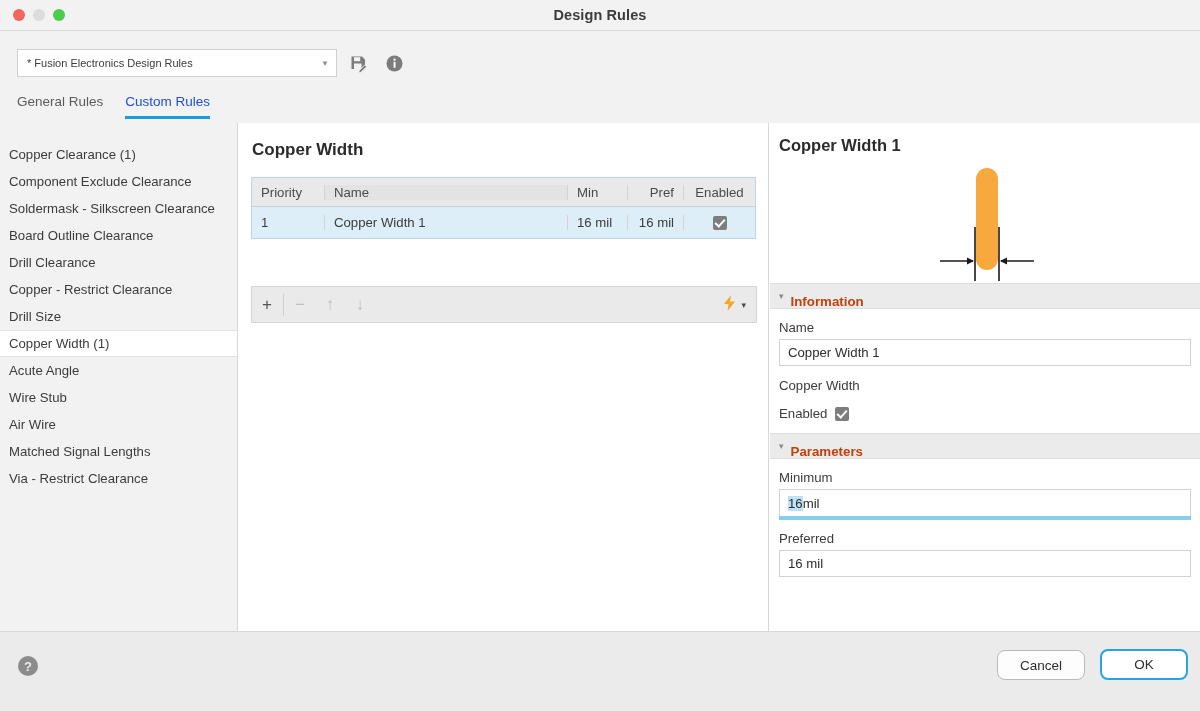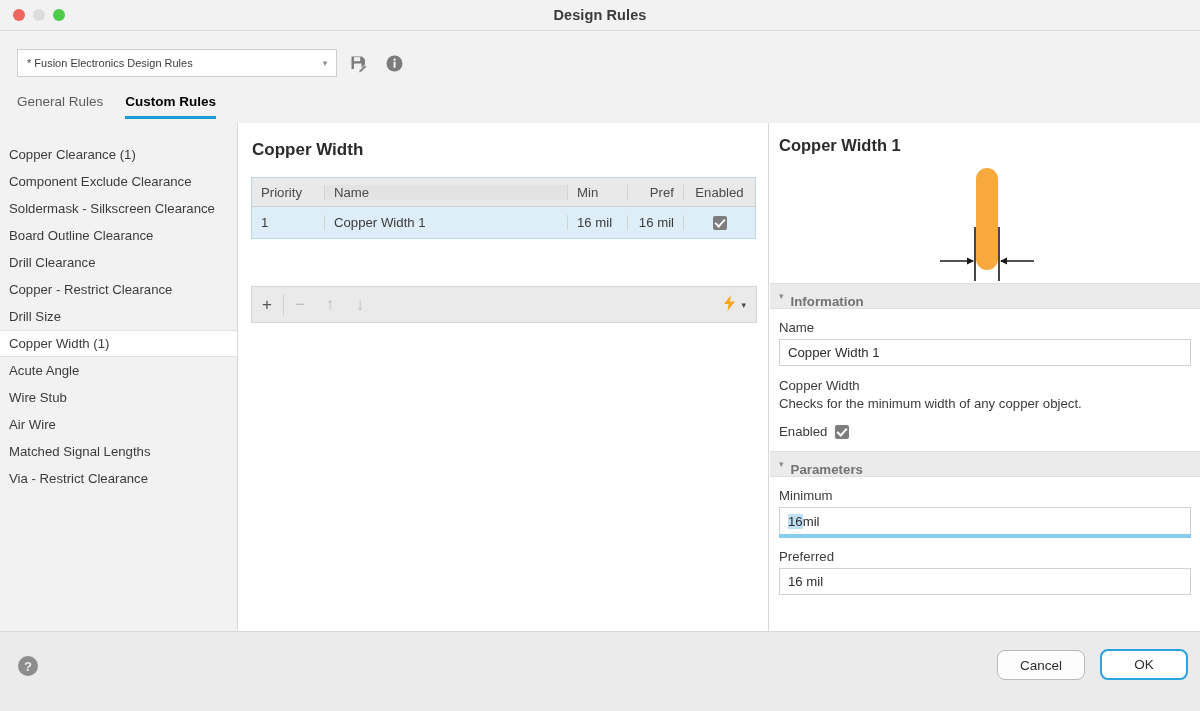--- a/index.html
+++ b/index.html
@@ -60,7 +60,7 @@
     font-size: 13.5px; color: #5b5b5b; padding-bottom: 7px;
     border-bottom: 3px solid transparent; cursor: default;
   }
-  .tab.active { color: #000000; font-weight: bold; border-bottom-color: #1b9bd8; text-align: center; }
+  .tab.active { color: #1d4ed8; font-weight: normal; border-bottom-color: #1b9bd8; text-align: center; }
 
   
   .body {

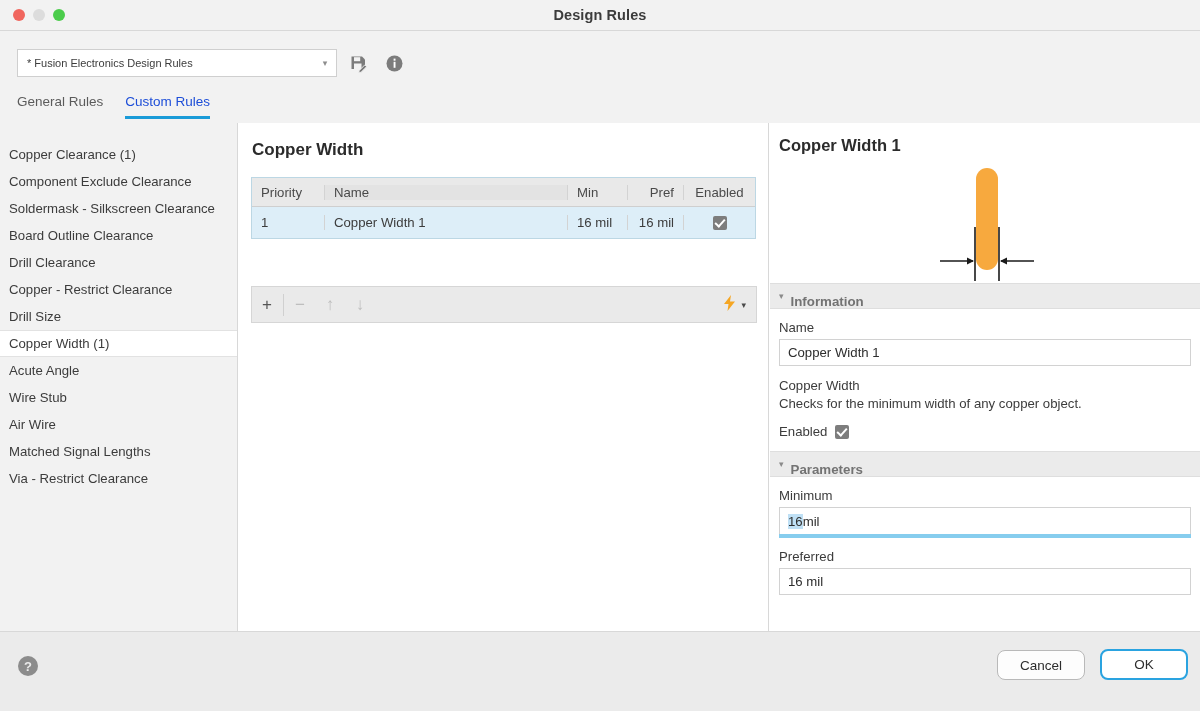--- a/index.html
+++ b/index.html
@@ -152,7 +152,7 @@
     padding-left: 9px; gap: 7px;
   }
   .caret { color: #8a8a8a; font-size: 9px; }
-  .section-hd span.lbl { font-size: 13.3px; font-weight: bold; color: #737373; margin-top: 11px; }
+  .section-hd span.lbl { font-size: 13.3px; font-weight: bold; color: #c2410c; margin-top: 11px; }
   .fld-label {
     font-size: 13.2px; color: #3c3c3c; margin: 11px 0 4px 9px;
   }

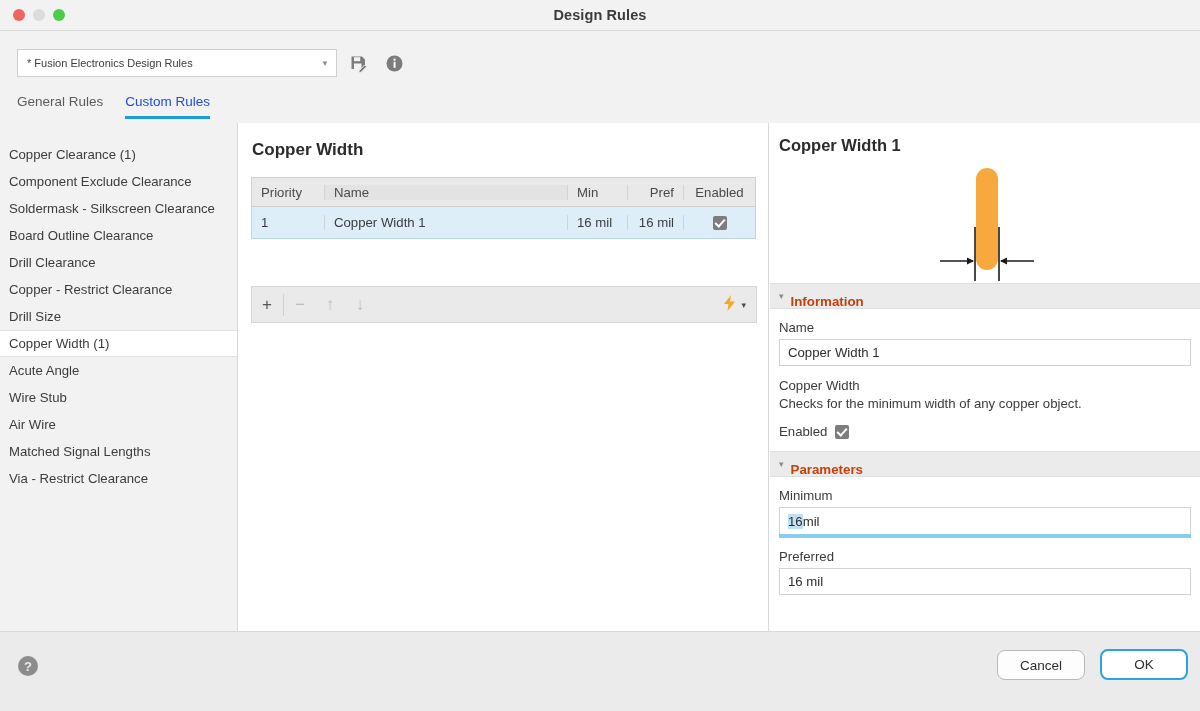--- a/index.html
+++ b/index.html
@@ -315,7 +315,6 @@
       </div>
       <div class="desc">
         <div>Copper Width</div>
-        <div>Checks for the minimum width of any copper object.</div>
       </div>
       <div class="enabled-row">
         <span>Enabled</span>

